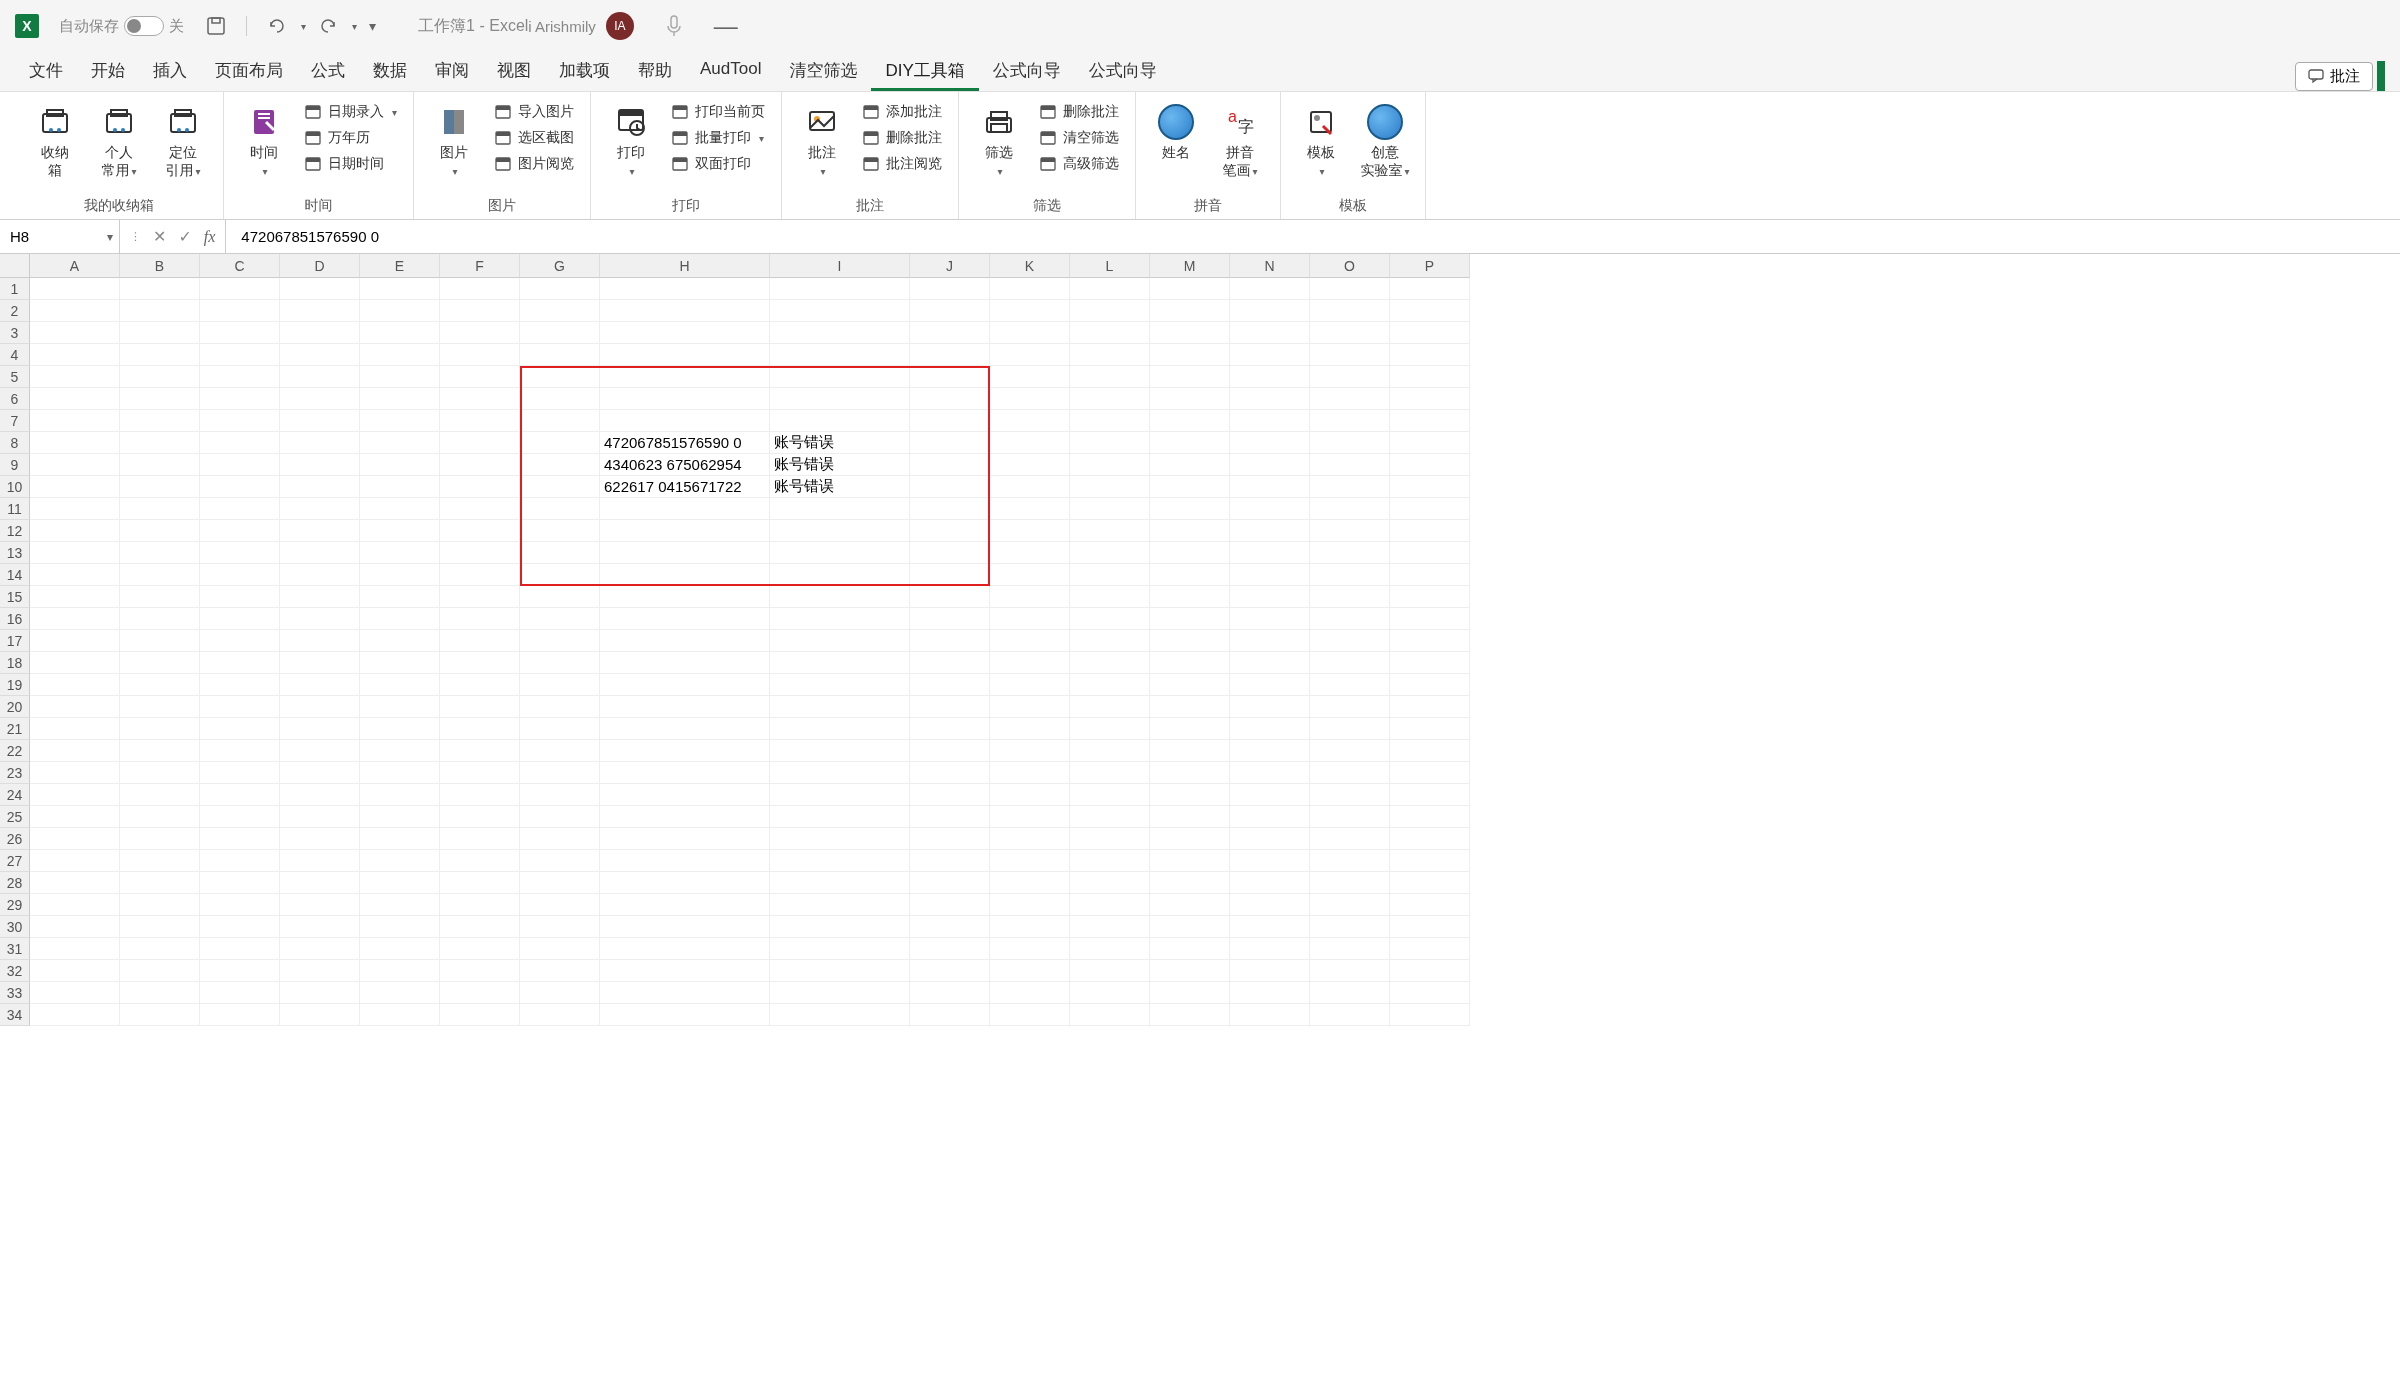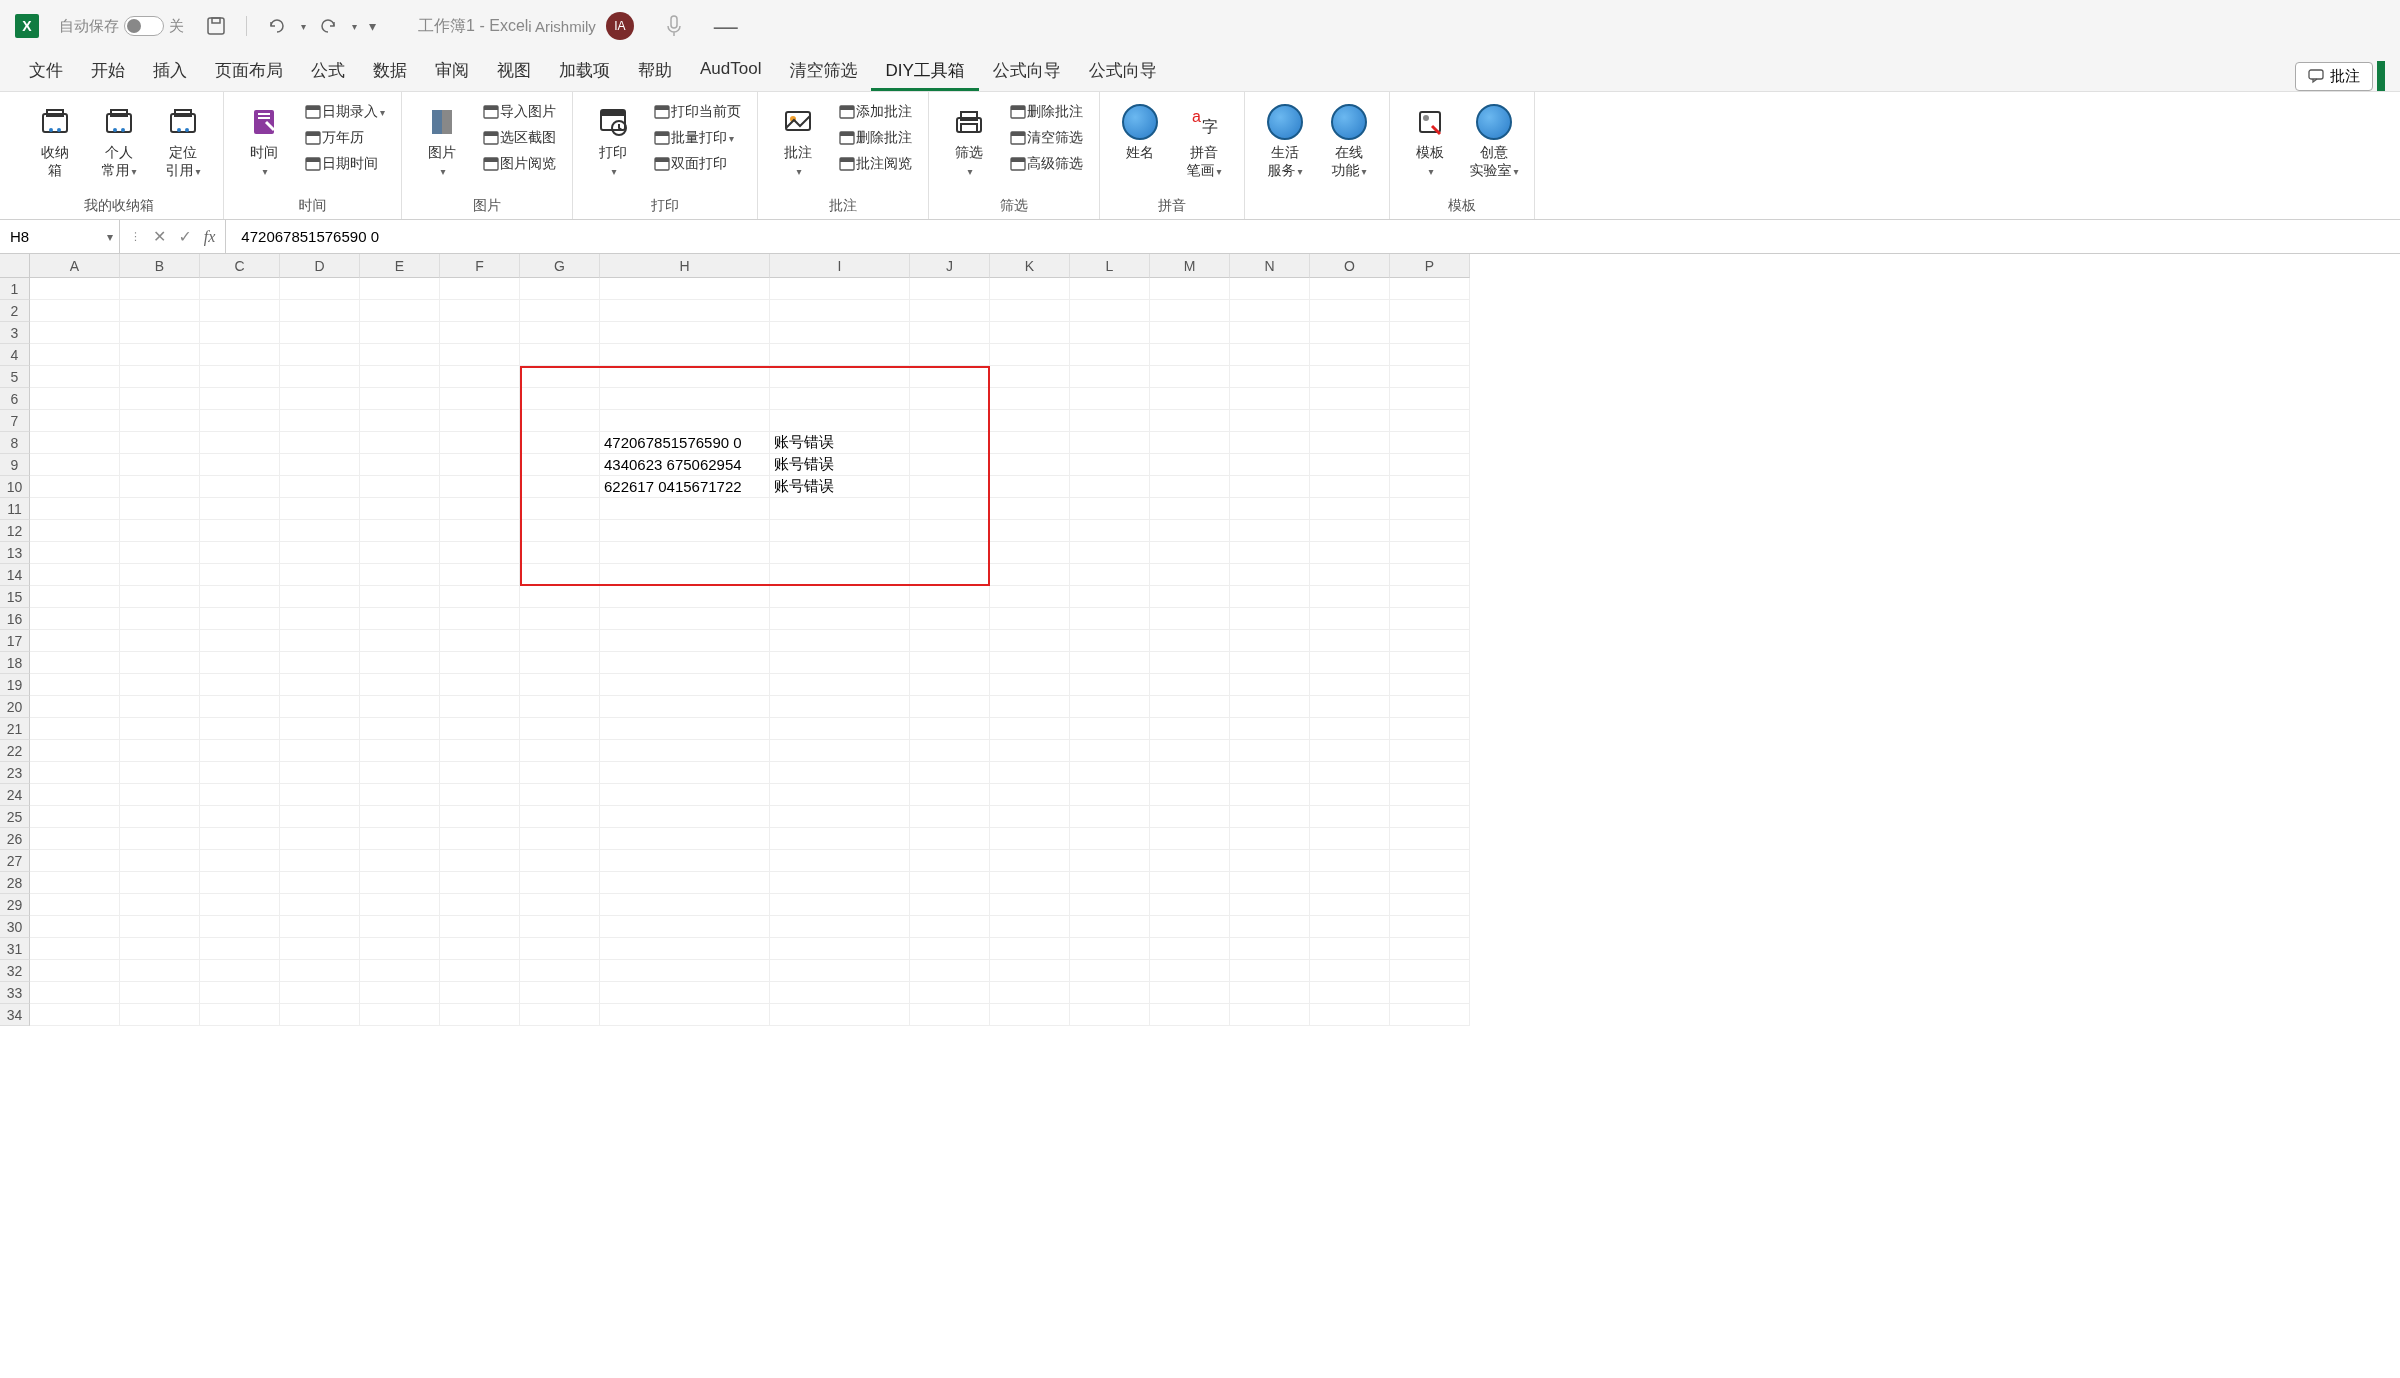--- a/index.html
+++ b/index.html
@@ -36,7 +36,7 @@
 .ribbon-items { display: flex; gap: 4px; flex: 1; align-items: flex-start;}
 .ribbon-btn-lg { width: 60px; display: flex; flex-direction: column; align-items: center; text-align: center; font-size: 14px; color: #333; padding: 4px; cursor: pointer;}
 .ribbon-btn-lg .ico { width: 36px; height: 36px; display: flex; align-items: center; justify-content: center; margin-bottom: 4px;}
-.ribbon-btn-sm { display: flex; align-items: center; font-size: 14px; color: #333; padding: 3px 6px; cursor: pointer; white-space: nowrap;}
+.ribbon-btn-sm { display: flex; align-items: center; font-size: 14px; color: #333; padding: 3px 6px; cursor: pointer; gap: 6px; white-space: nowrap;}
 .ribbon-col { display: flex; flex-direction: column; gap: 2px;}
 .blue-circle { width: 36px; height: 36px; border-radius: 50%; background: radial-gradient(circle at 35% 35%, #6bb8f0, #2a7cc8); border: 2px solid #1a5a8a;}
 .chev { font-size: 10px; color: #666; margin-left: 2px;}

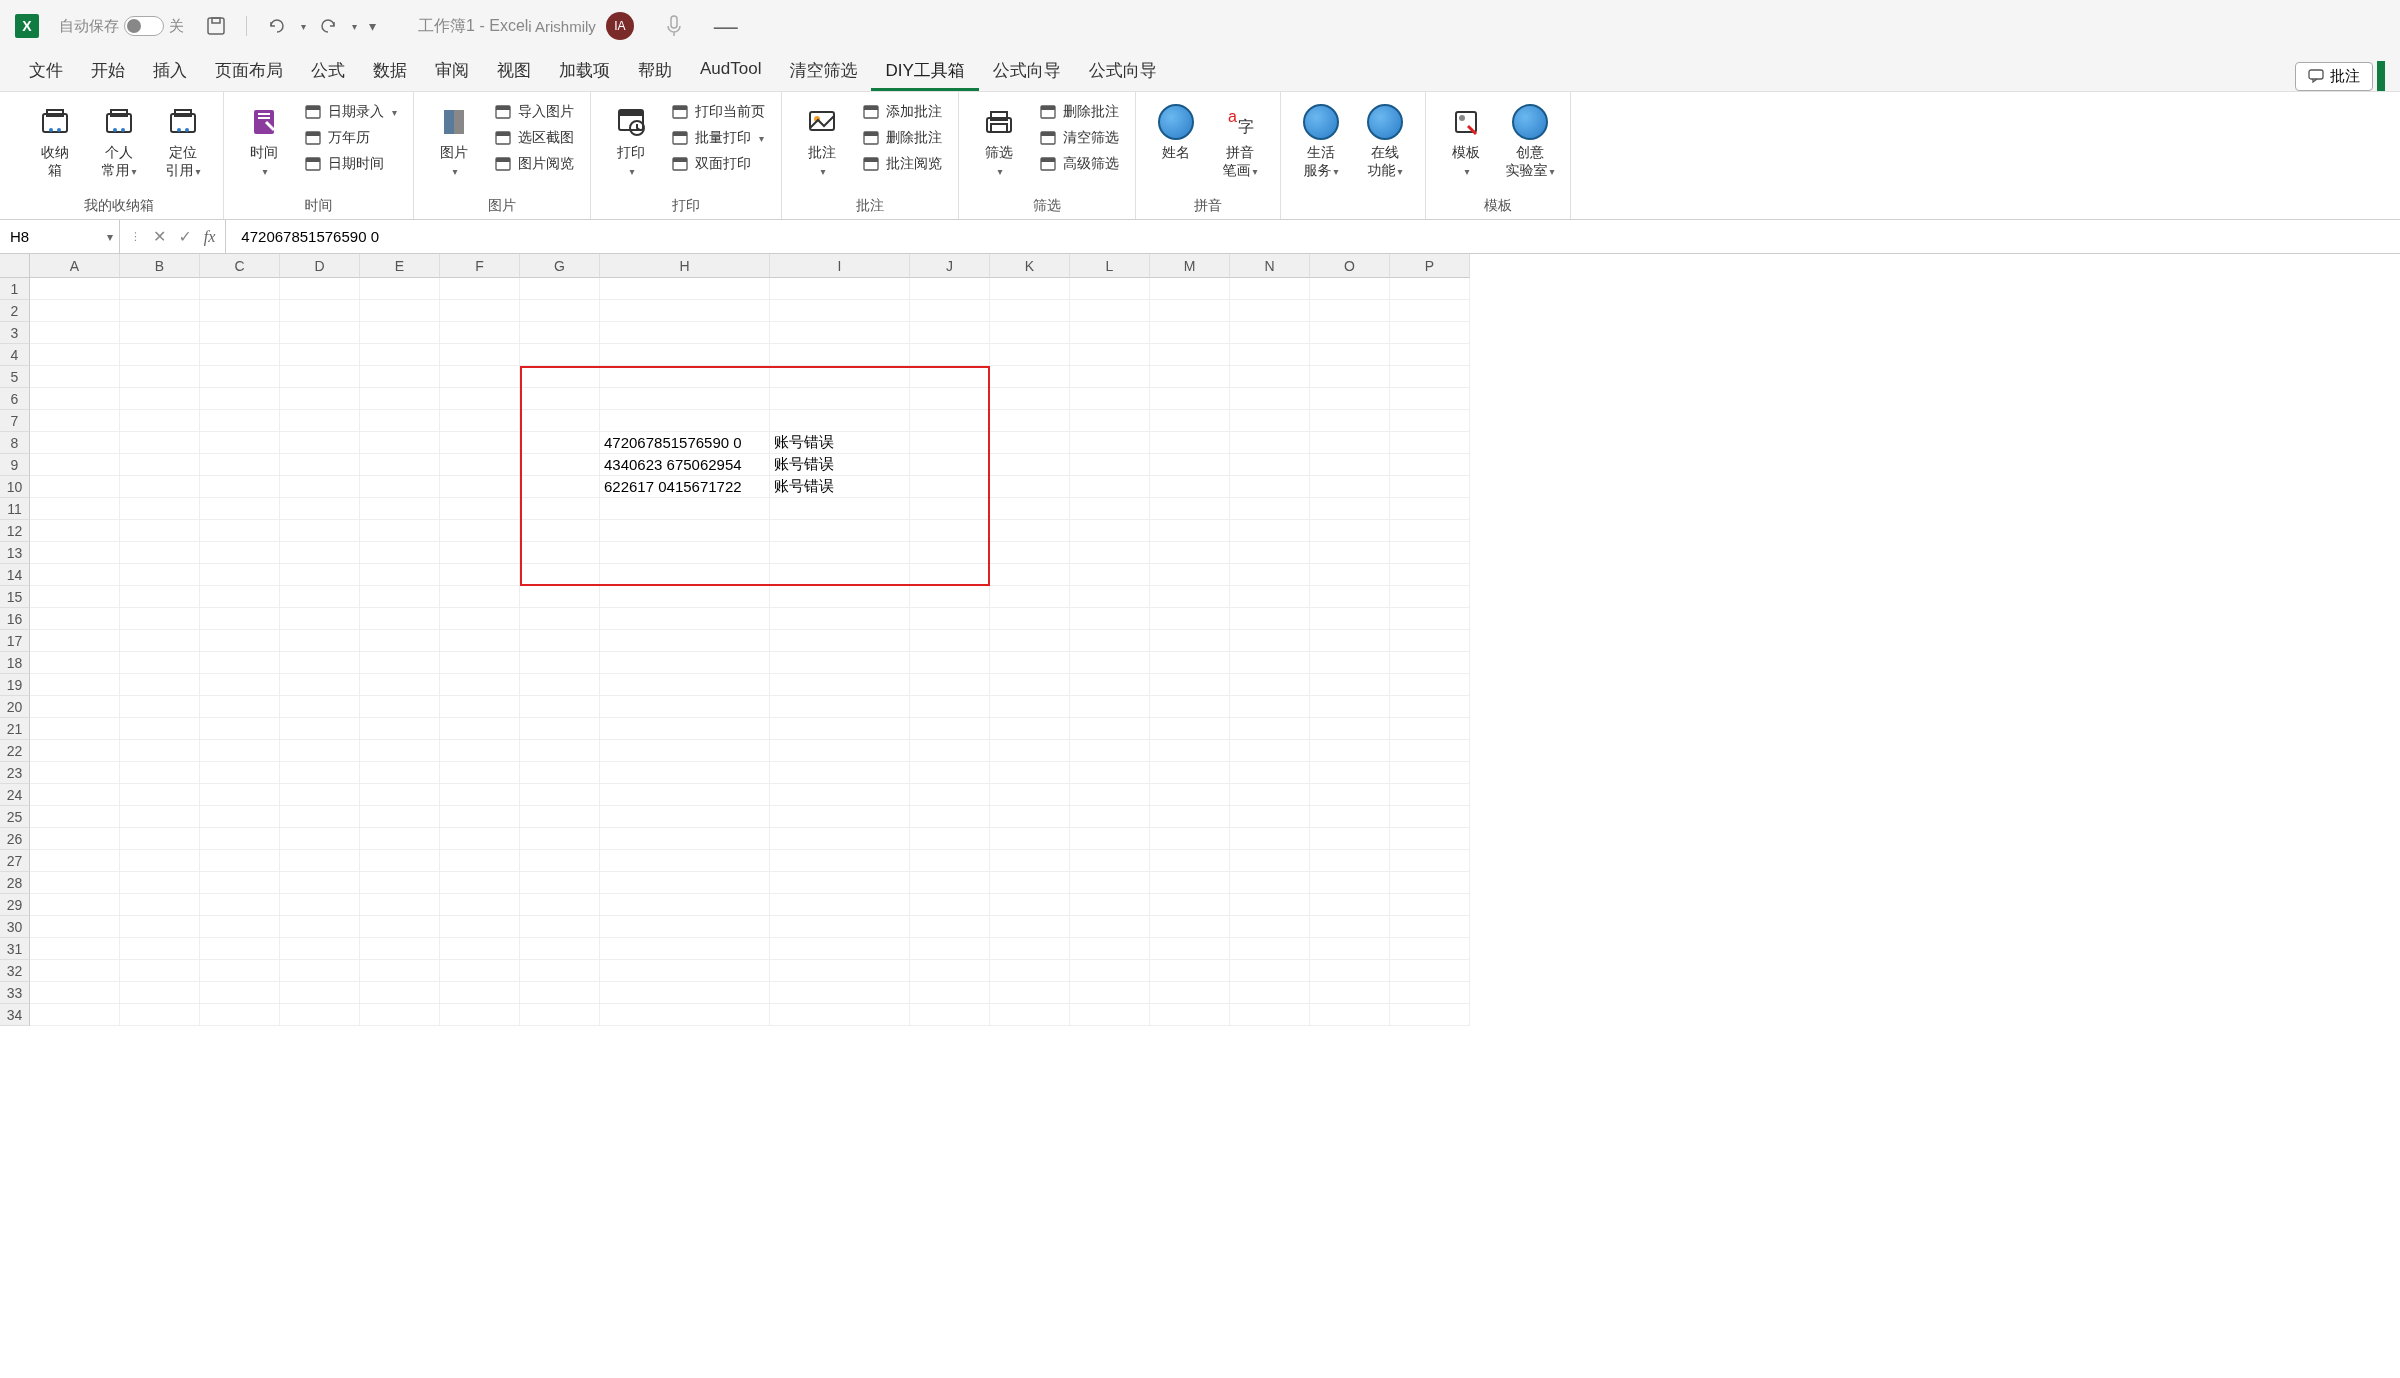--- a/index.html
+++ b/index.html
@@ -396,23 +396,6 @@
       <div class="ribbon-items">
         <div class="ribbon-btn-lg">
           <div class="ico">
-            <div class="blue-circle"></div>
-          </div>
-          <div>生活<br>服务<span class="chev">▾</span></div>
-        </div>
-        <div class="ribbon-btn-lg">
-          <div class="ico">
-            <div class="blue-circle"></div>
-          </div>
-          <div>在线<br>功能<span class="chev">▾</span></div>
-        </div>
-      </div>
-      <div class="ribbon-group-label"></div>
-    </div>
-    <div class="ribbon-group">
-      <div class="ribbon-items">
-        <div class="ribbon-btn-lg">
-          <div class="ico">
             <svg width="36" height="36" viewBox="0 0 36 36">
               <rect x="8" y="8" width="20" height="20" rx="2" fill="none" stroke="#333" stroke-width="2"></rect>
               <circle cx="14" cy="14" r="3" fill="#888"></circle>

